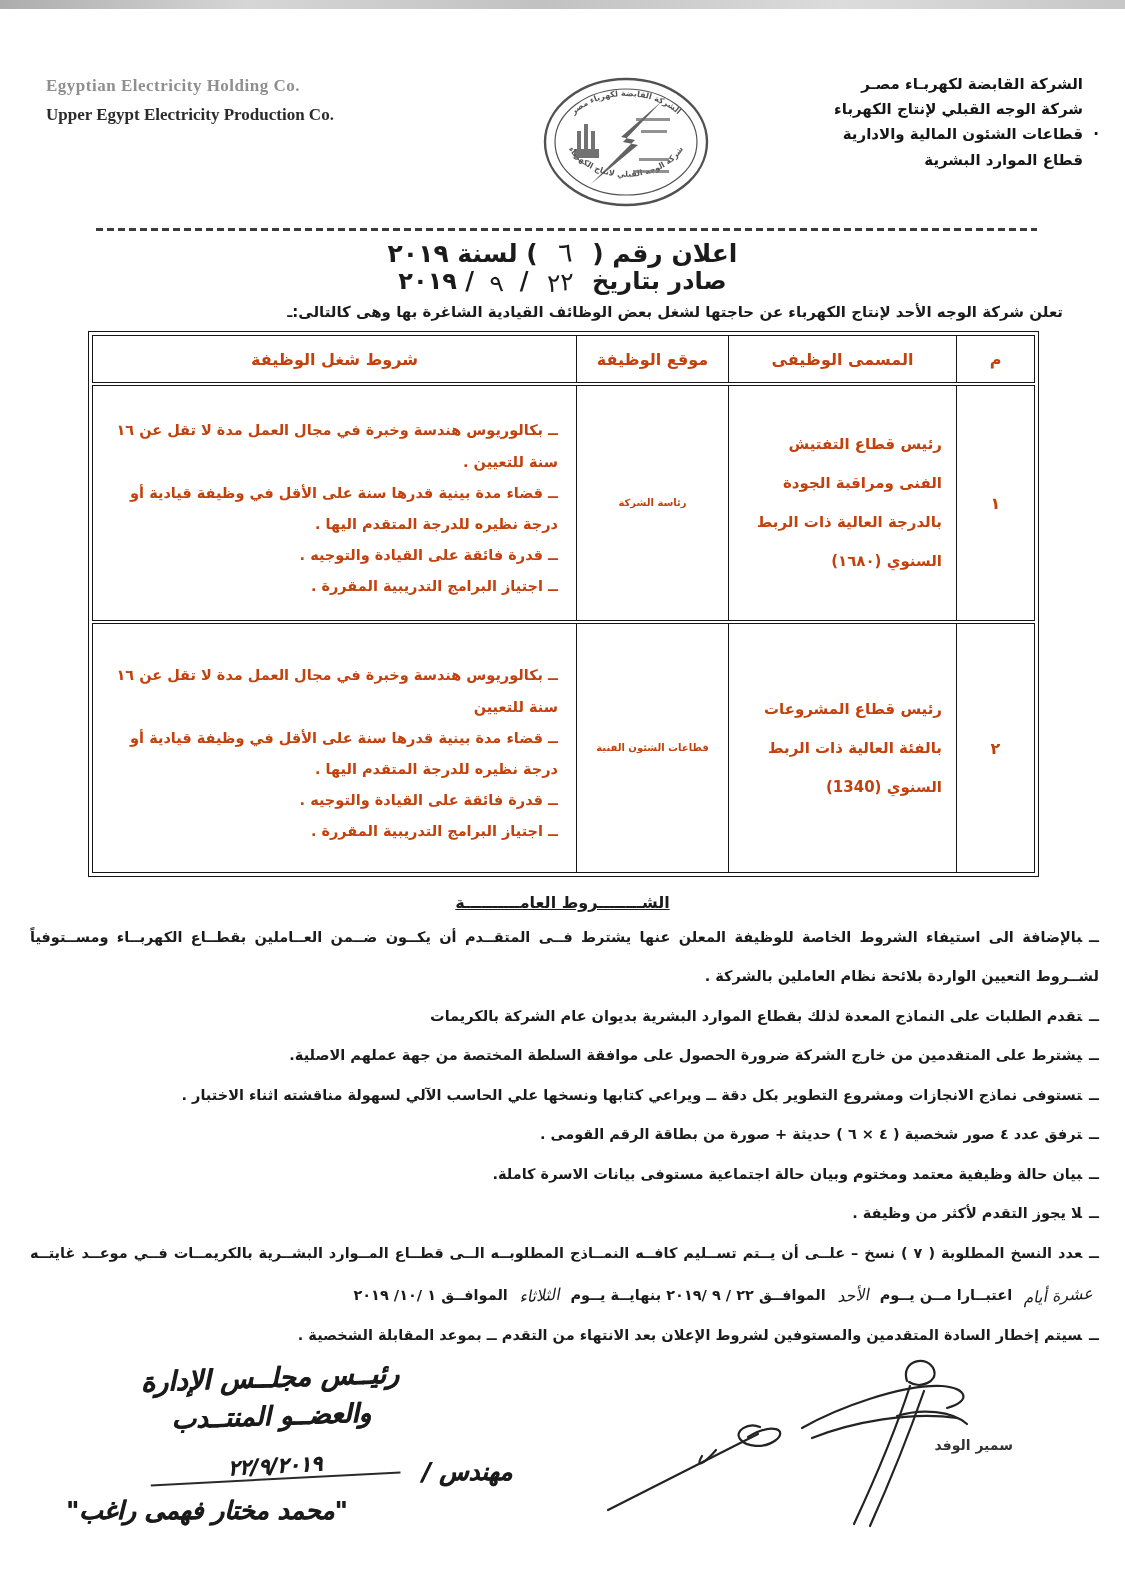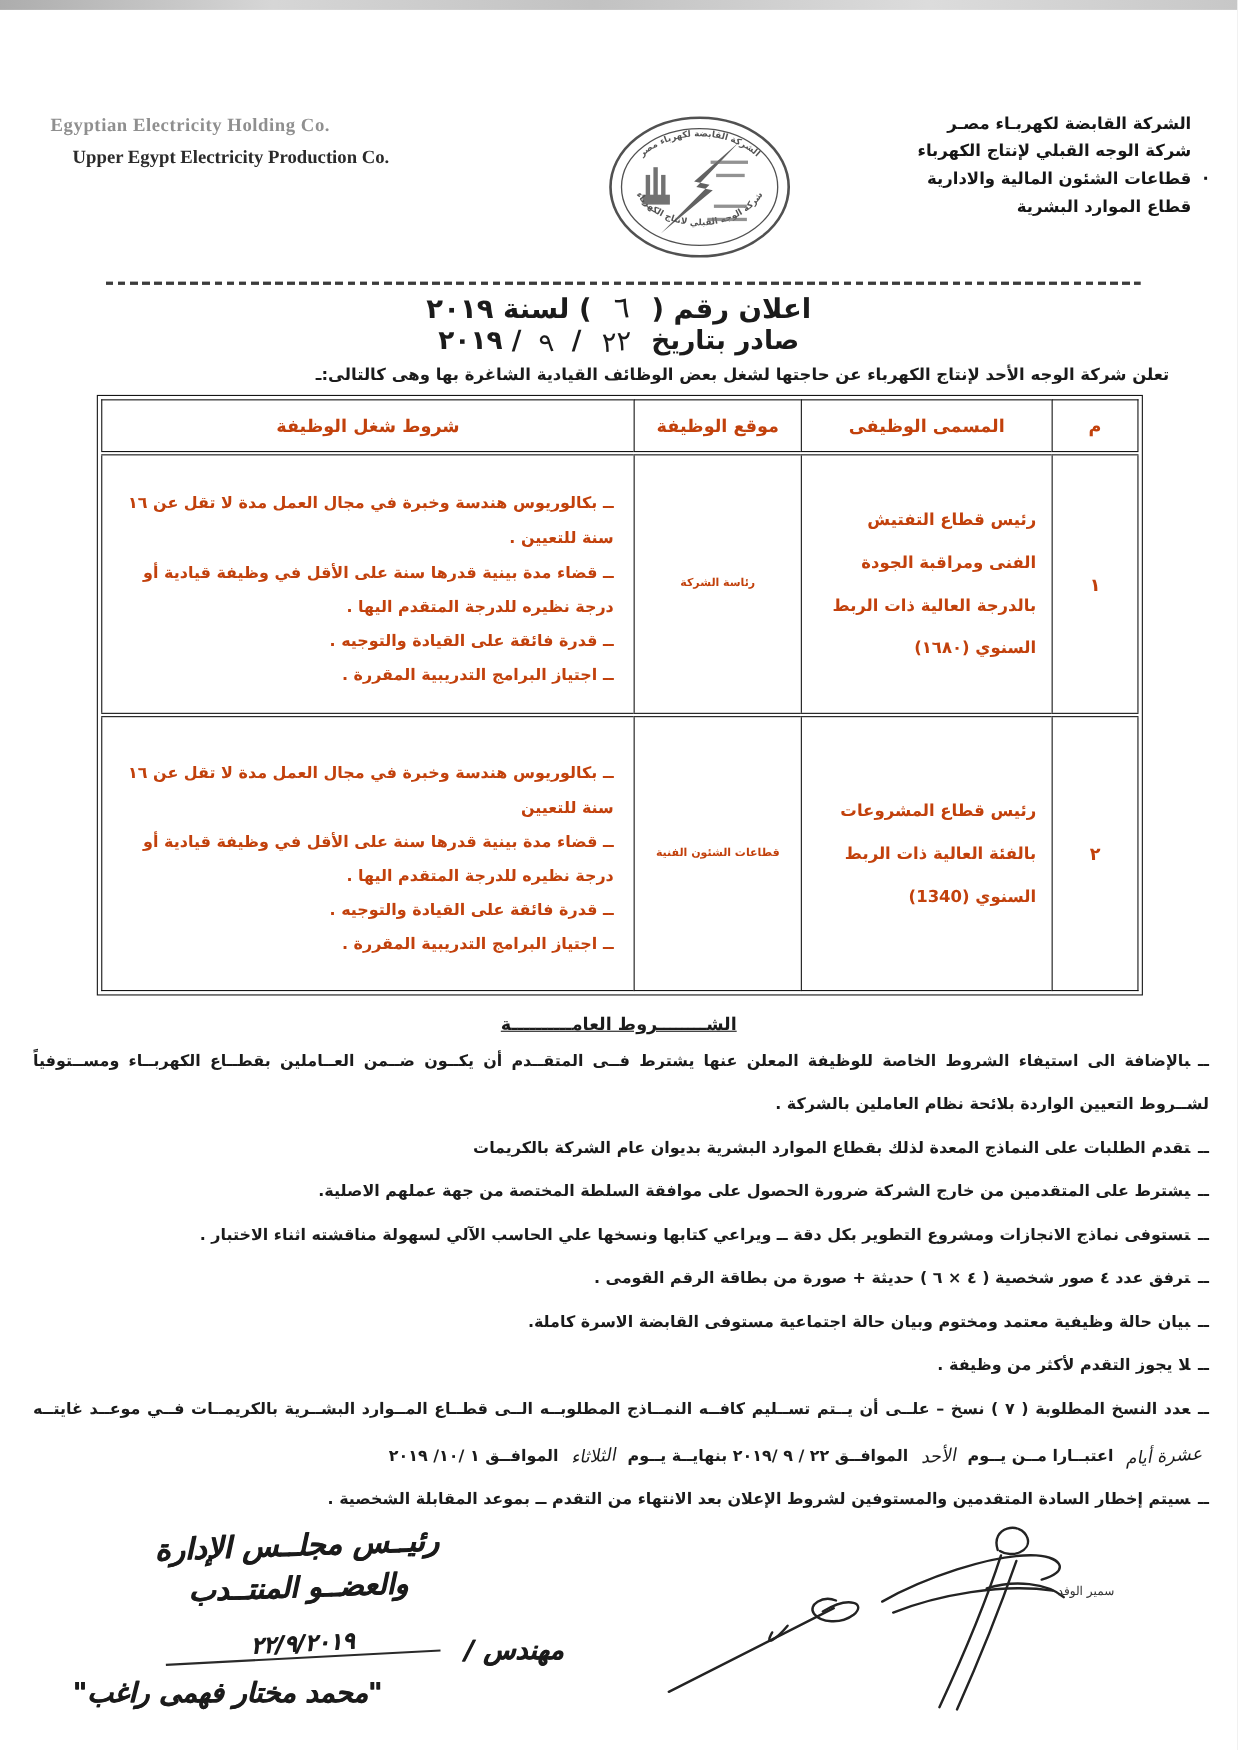--- a/index.html
+++ b/index.html
@@ -20,7 +20,7 @@
   
   .doc-header{
     display:flex;justify-content:space-between;align-items:flex-start;
-    padding:100px 42px 0 46px;
+    padding:72px 42px 0 46px;
   }
   .header-en{font-family:"Liberation Serif",serif;font-weight:700;font-size:17px;line-height:1.7;}
   .header-en .en1{color:#8f8f8f;letter-spacing:.5px;}

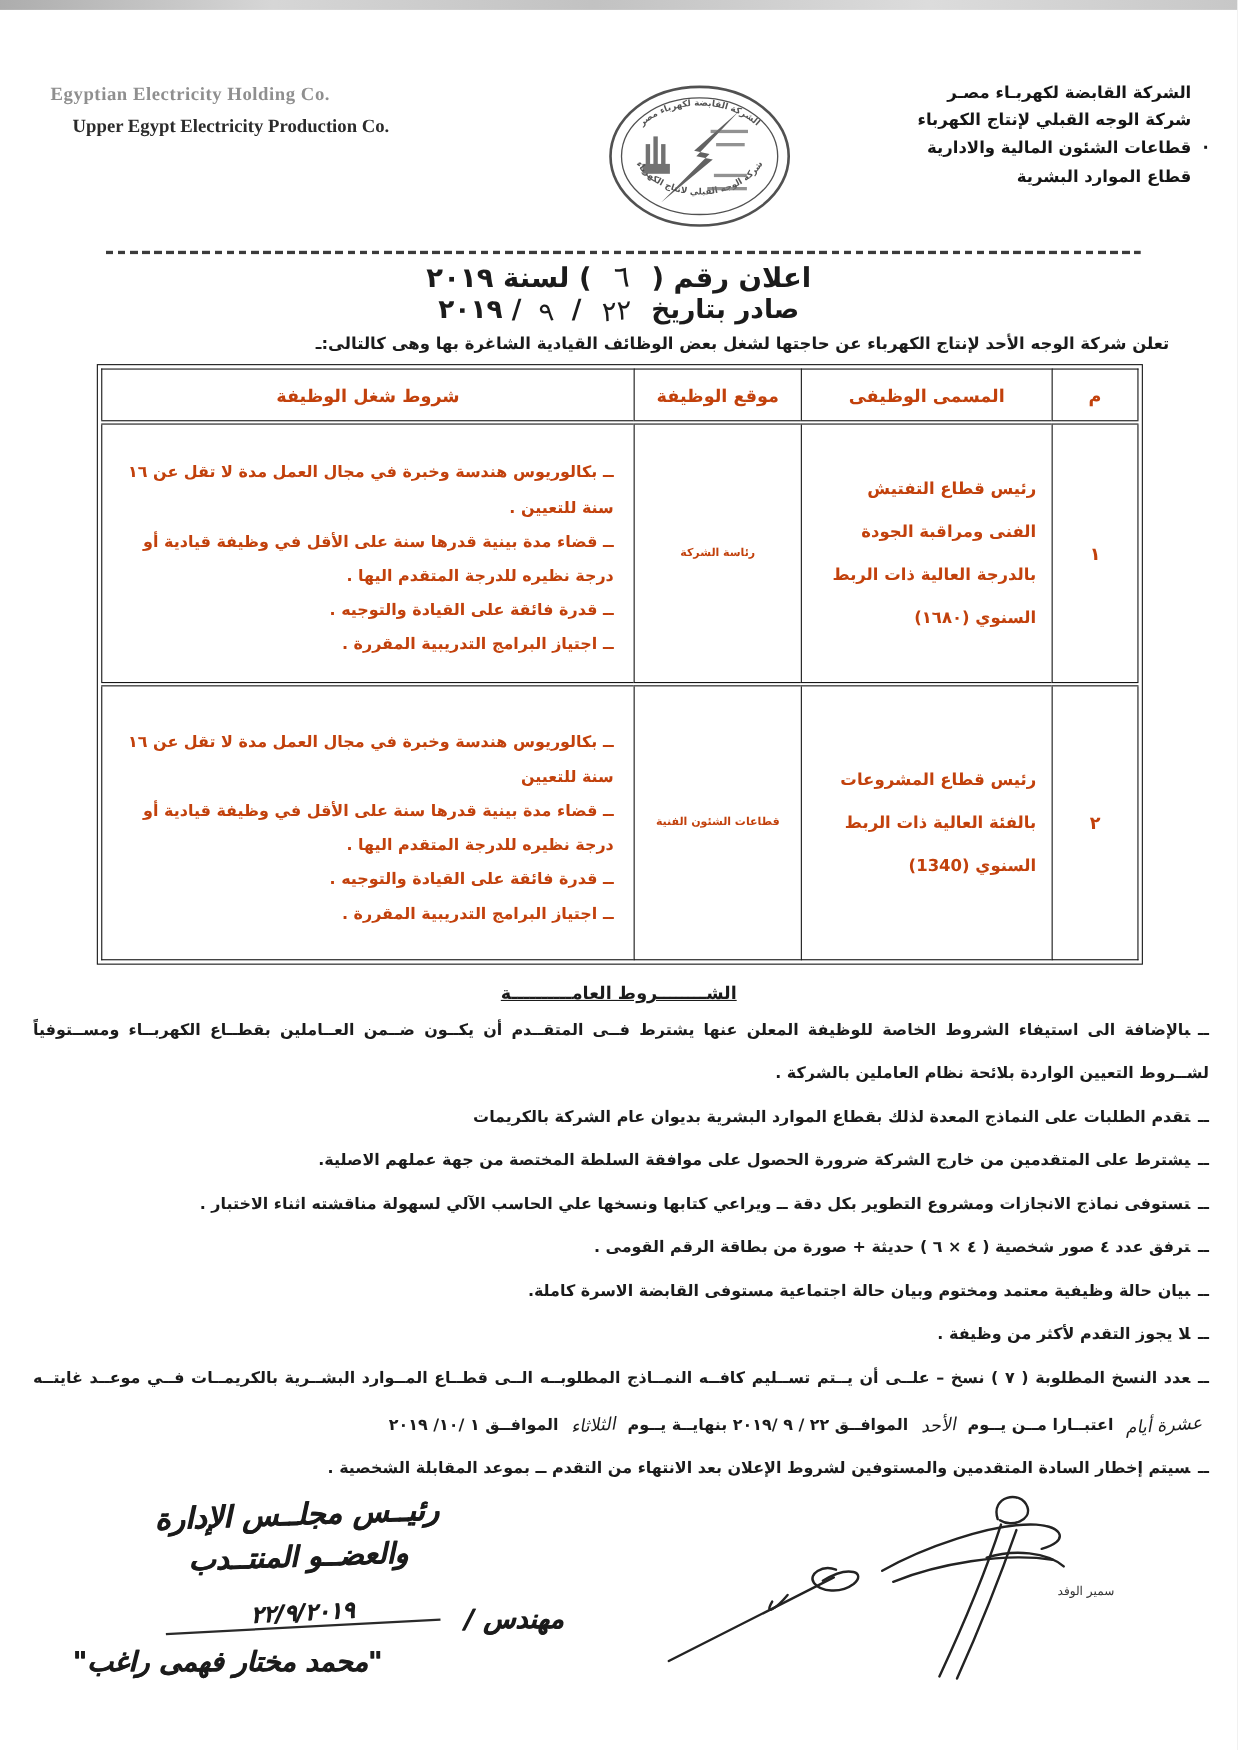--- a/index.html
+++ b/index.html
@@ -24,7 +24,7 @@
   }
   .header-en{font-family:"Liberation Serif",serif;font-weight:700;font-size:17px;line-height:1.7;}
   .header-en .en1{color:#8f8f8f;letter-spacing:.5px;}
-  .header-en .en2{color:#2b2b2b;margin-left:20px;}
+  .header-en .en2{color:#2b2b2b;}
   .stamp-box{margin-top:2px;margin-left:90px;opacity:.88;}
   .header-ar{direction:rtl;text-align:right;font-size:15px;font-weight:700;line-height:1.68;color:#161616;min-width:255px;}
   .header-ar .ar-line{white-space:nowrap;}

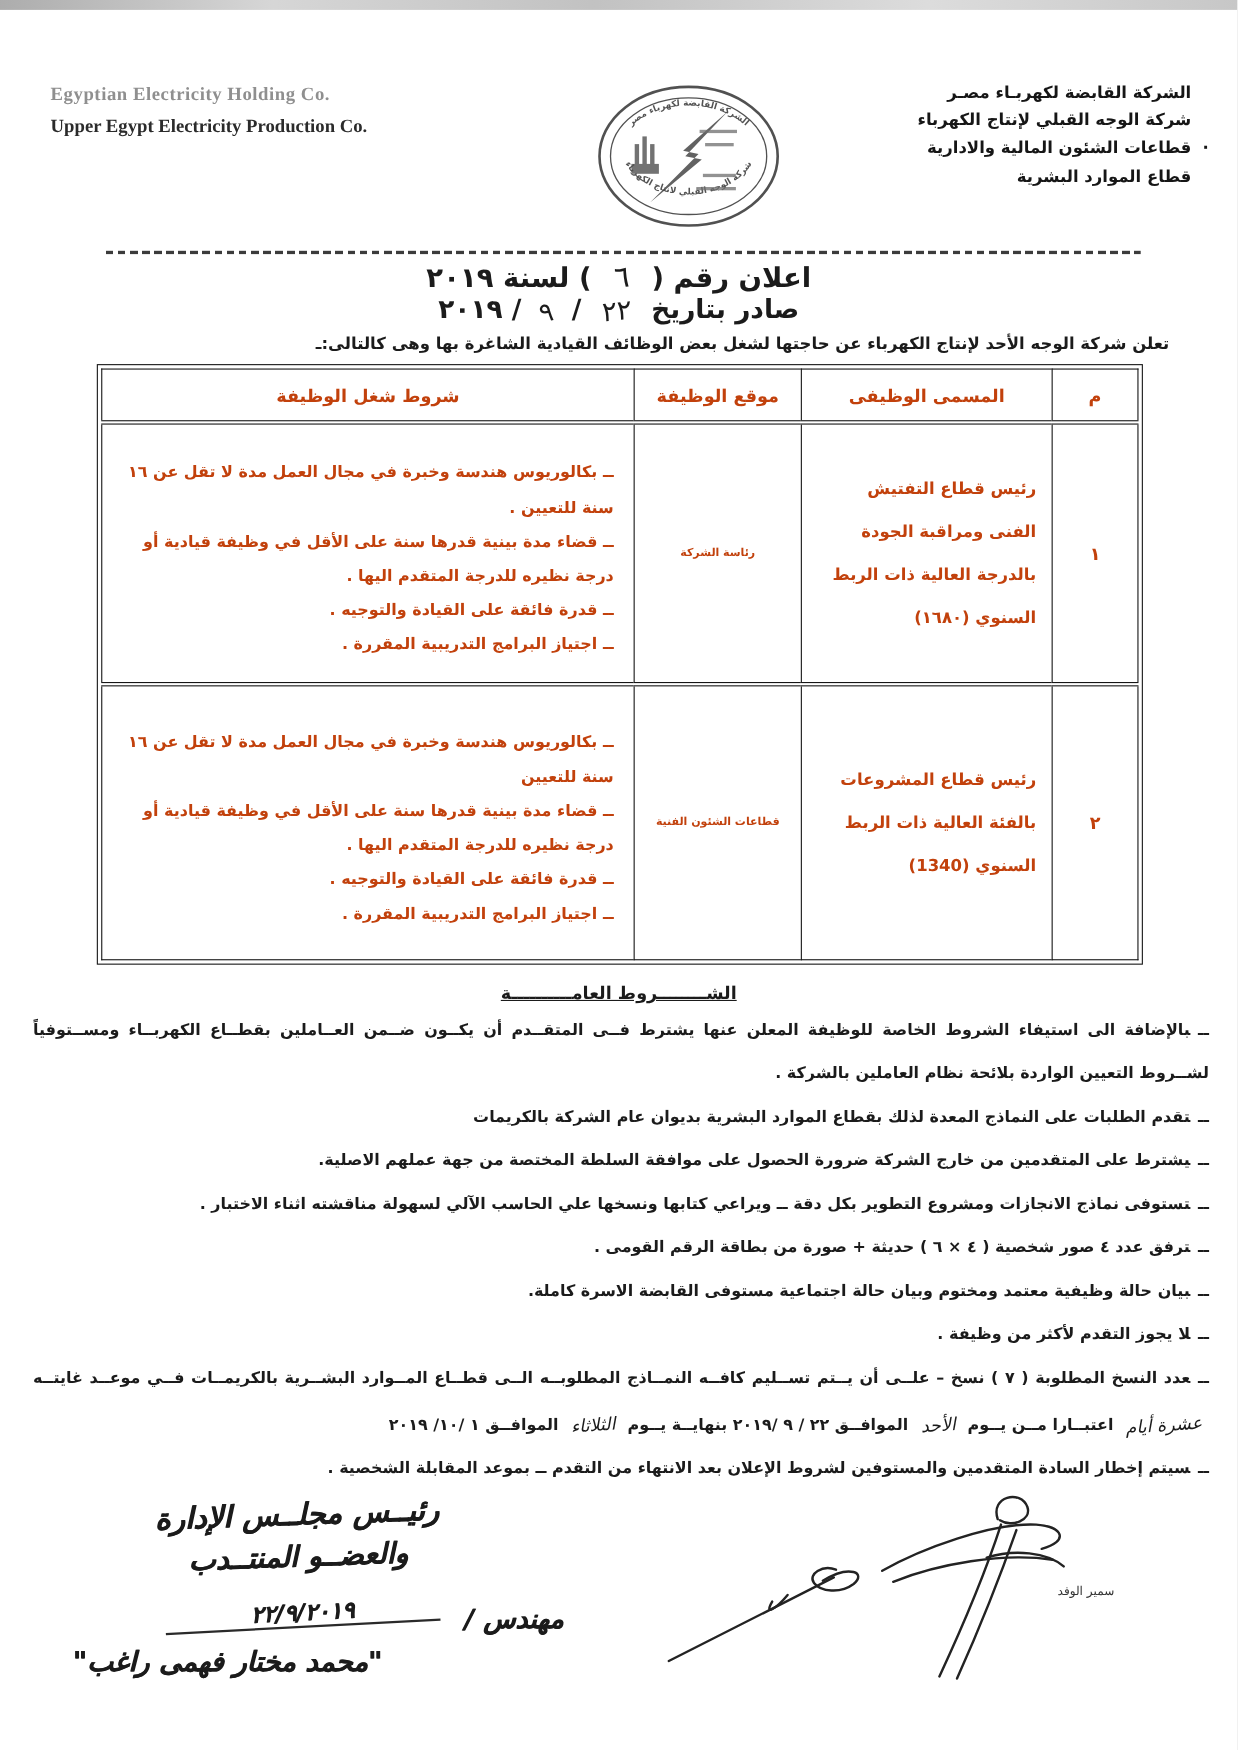--- a/index.html
+++ b/index.html
@@ -203,7 +203,7 @@
     <li><span class="bullet">ــ</span><span>يشترط على المتقدمين من خارج الشركة ضرورة الحصول على موافقة السلطة المختصة من جهة عملهم الاصلية.</span></li>
     <li><span class="bullet">ــ</span><span>تستوفى نماذج الانجازات ومشروع التطوير بكل دقة ــ ويراعي كتابها ونسخها علي الحاسب الآلي لسهولة مناقشته اثناء الاختبار .</span></li>
     <li><span class="bullet">ــ</span><span>ترفق عدد ٤ صور شخصية ( ٤ × ٦ ) حديثة + صورة من بطاقة الرقم القومى .</span></li>
-    <li><span class="bullet">ــ</span><span>بيان حالة وظيفية معتمد ومختوم وبيان حالة اجتماعية مستوفى القابضة الاسرة كاملة.</span></li>
+    <li><span class="bullet">ــ</span><span>بيان حالة وظيفية معتمد ومختوم وبيان حالة اجتماعية مستوفى بيانات الاسرة كاملة.</span></li>
     <li><span class="bullet">ــ</span><span>لا يجوز التقدم لأكثر من وظيفة .</span></li>
     <li>
       <span class="bullet">ــ</span><span>عدد النسخ المطلوبة ( ٧ ) نسخ – علــى أن يــتم تســليم كافــه النمــاذج المطلوبــه الــى قطــاع المــوارد البشــرية بالكريمــات فــي موعــد غايتــه</span>

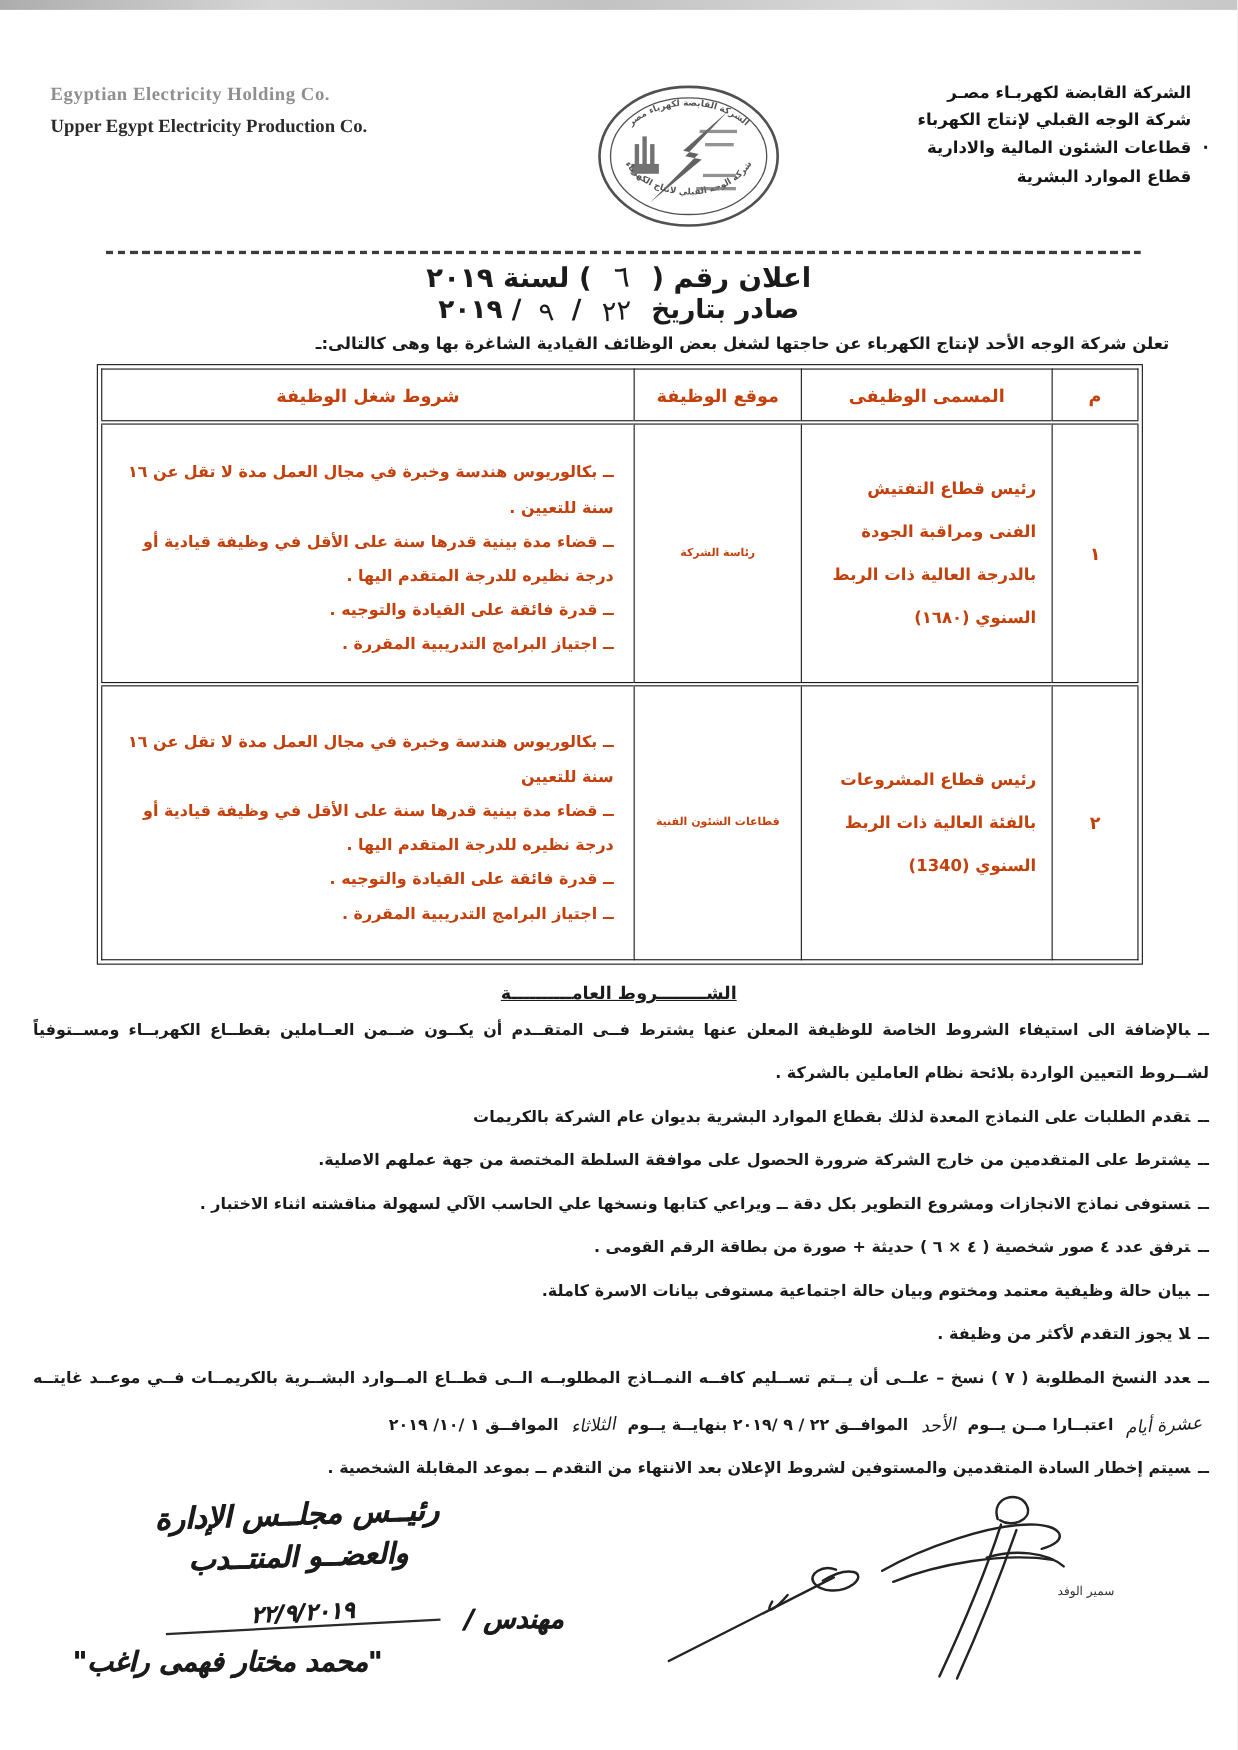--- a/index.html
+++ b/index.html
@@ -79,7 +79,7 @@
   .engineer-label{position:absolute;left:422px;top:98px;font-size:24px;direction:rtl;}
   .sig-name{position:absolute;left:66px;top:136px;font-size:25px;direction:rtl;white-space:nowrap;}
   .scribble{position:absolute;}
-  .footer-note{position:absolute;right:112px;bottom:138px;font-size:11px;font-weight:400;direction:rtl;color:#333;}
+  .footer-note{position:absolute;right:112px;bottom:138px;font-size:14px;font-weight:700;direction:rtl;color:#333;}
   svg .stroke{fill:none;stroke:#232323;stroke-width:2.2;stroke-linecap:round;}
 </style>
 </head>

